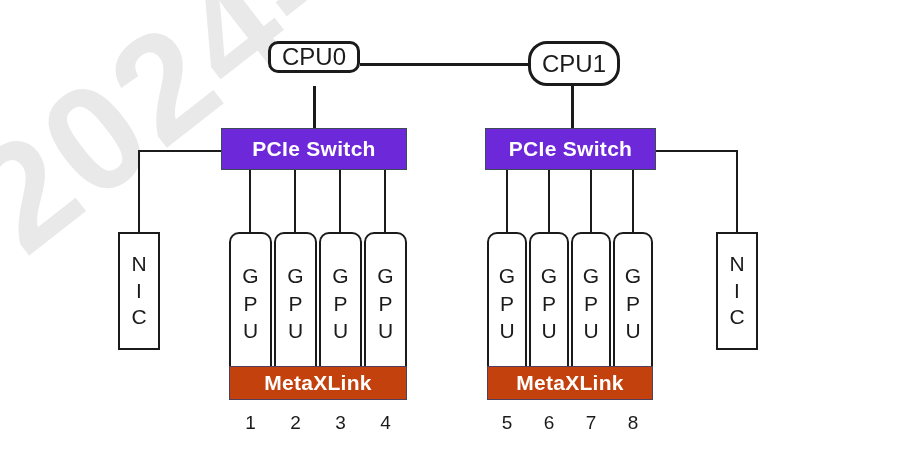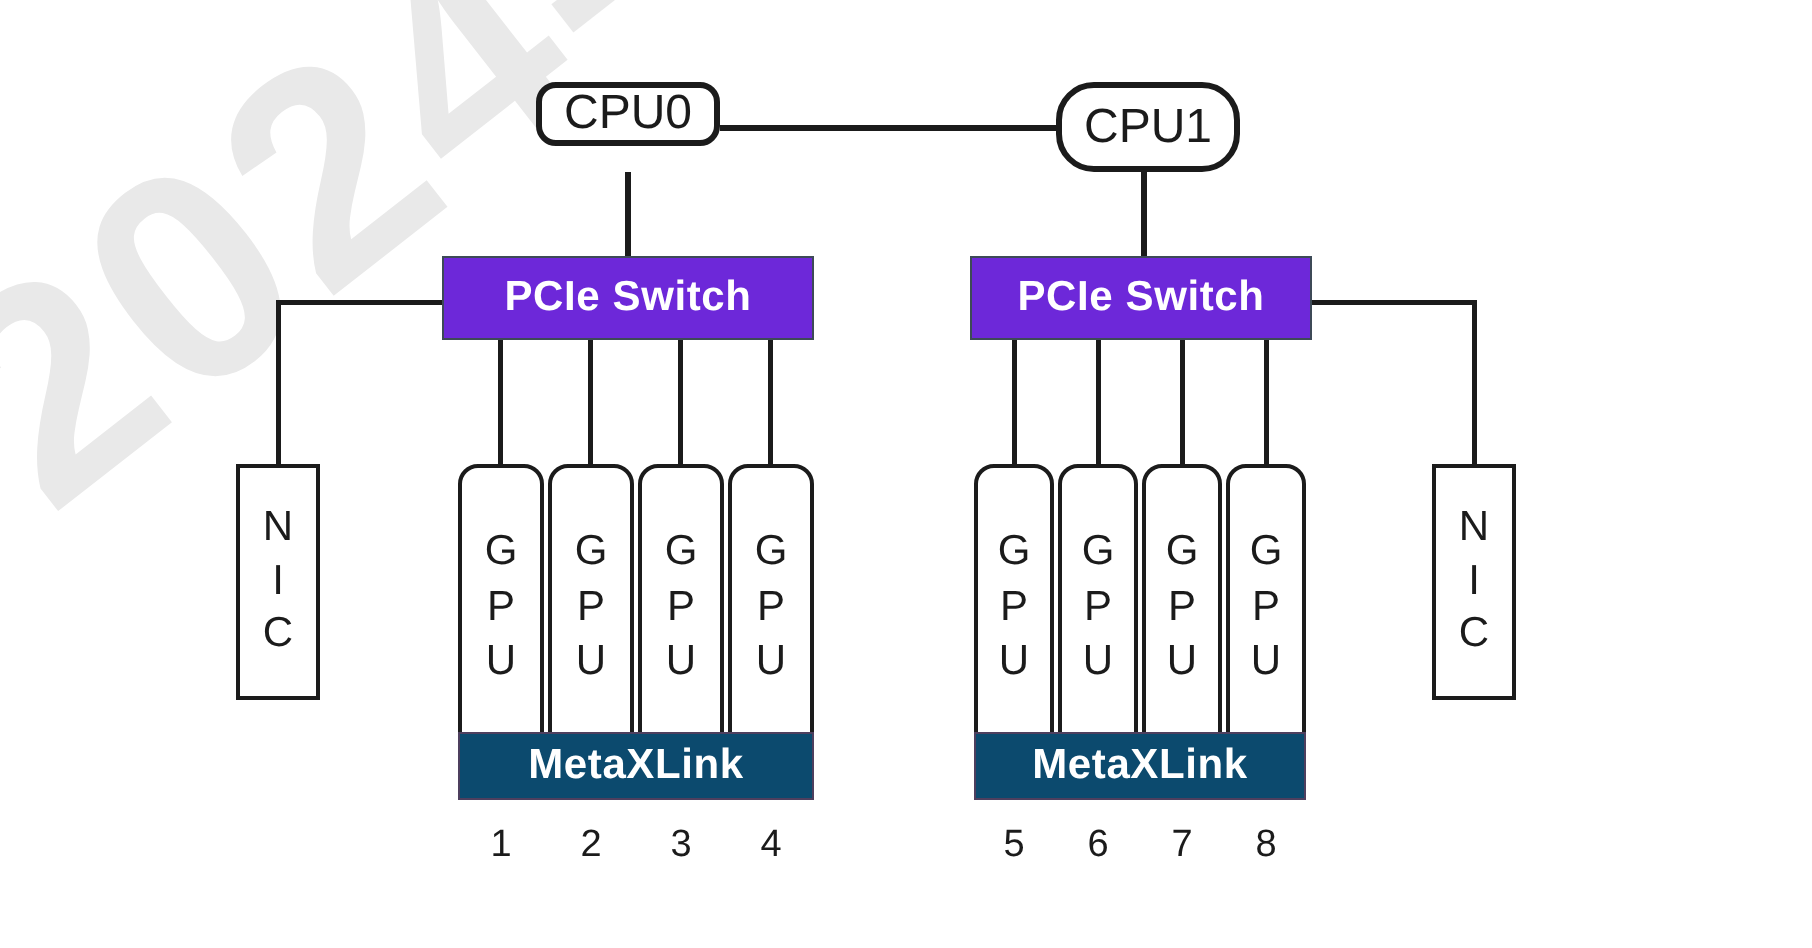--- a/index.html
+++ b/index.html
@@ -99,7 +99,7 @@
   .gpu-box .stack { display: block; }
 
   .link-box {
-    background: #0c4a6e;
+    background: #c2410c;
     border: 1px solid #4e3f5e;
     font-size: 21px;
     font-weight: 700;

